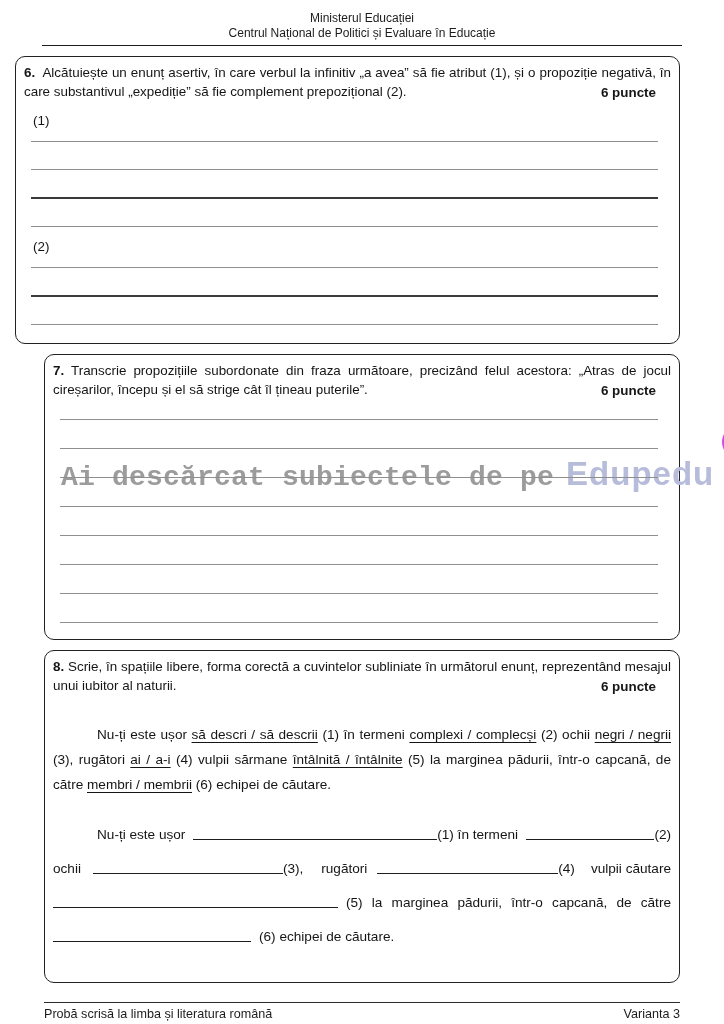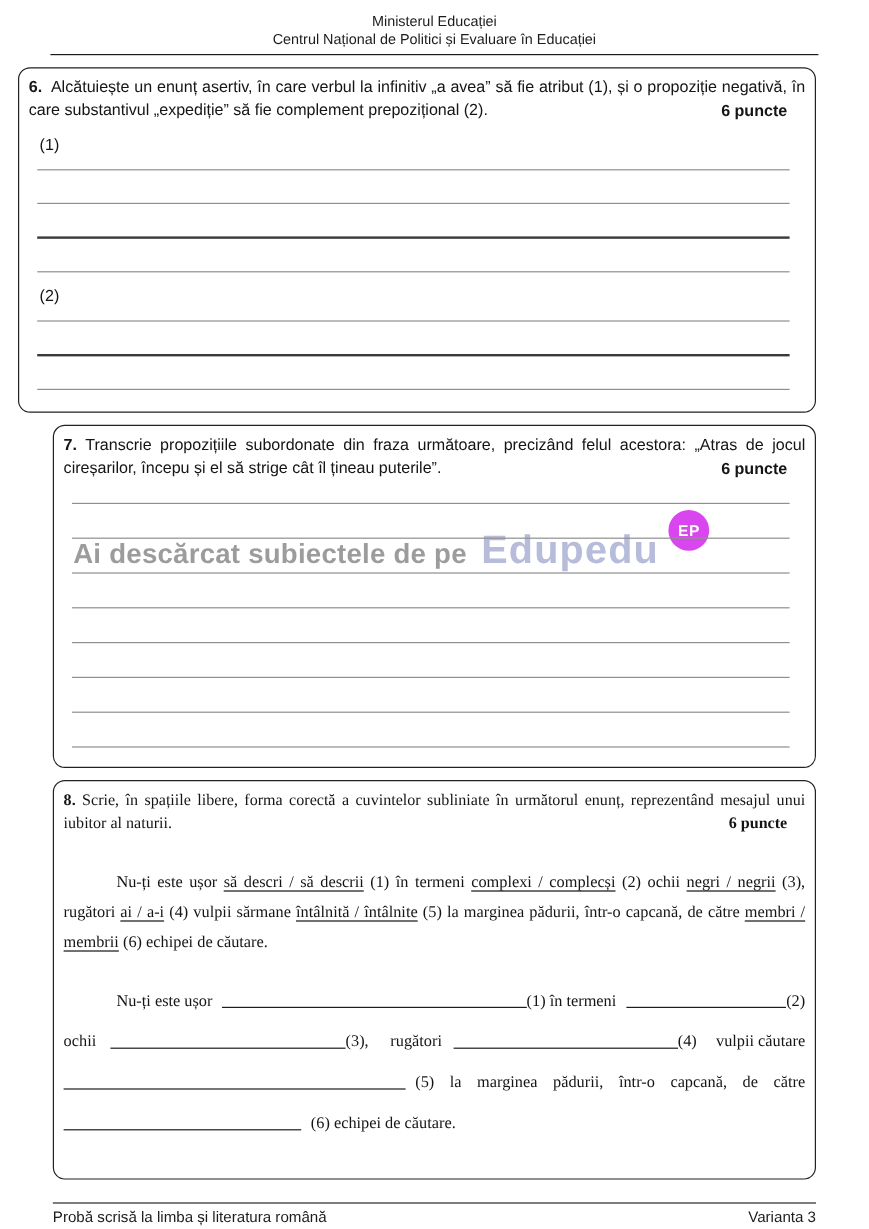--- a/index.html
+++ b/index.html
@@ -91,7 +91,7 @@
 
   <div class="header">
     <div>Ministerul Educației</div>
-    <div>Centrul Național de Politici și Evaluare în Educației</div>
+    <div>Centrul Național de Politici și Evaluare în Educație</div>
   </div>
   <div class="header-rule"></div>
 

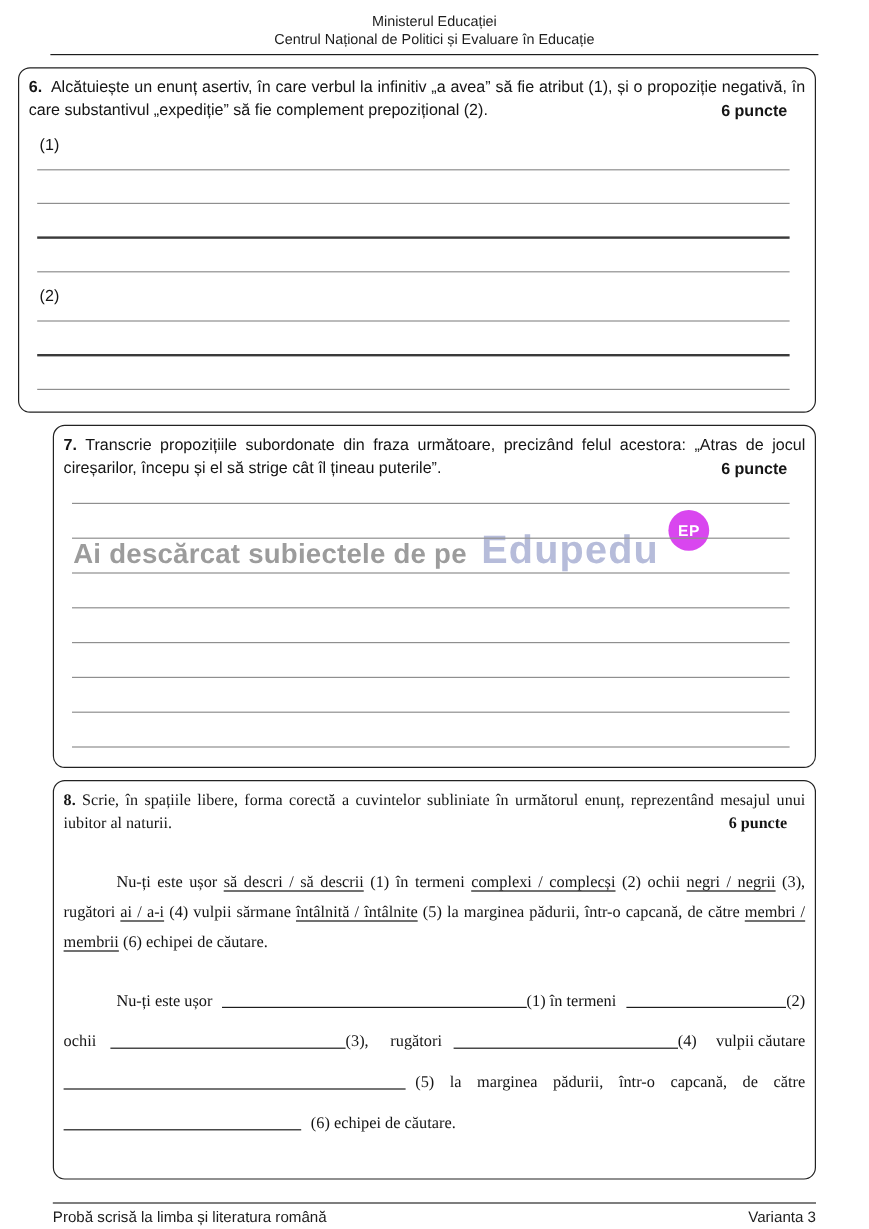--- a/index.html
+++ b/index.html
@@ -47,7 +47,7 @@
     position: absolute; left: 8px; top: 20px; z-index: 0;
     display: flex; align-items: baseline; white-space: nowrap;
   }
-  .wm-prefix { font-weight: bold; font-size: 23px; letter-spacing: 0.2px; }
+  .wm-prefix { font-weight: bold; font-size: 28px; letter-spacing: 0.2px; font-family: Liberation Mono, monospace; }
   .wm-brand { font-weight: bold; font-size: 33px; margin-left: 12px; letter-spacing: 1px; }
   .wm-badge {
     width: 34px; height: 34px; border-radius: 50%;

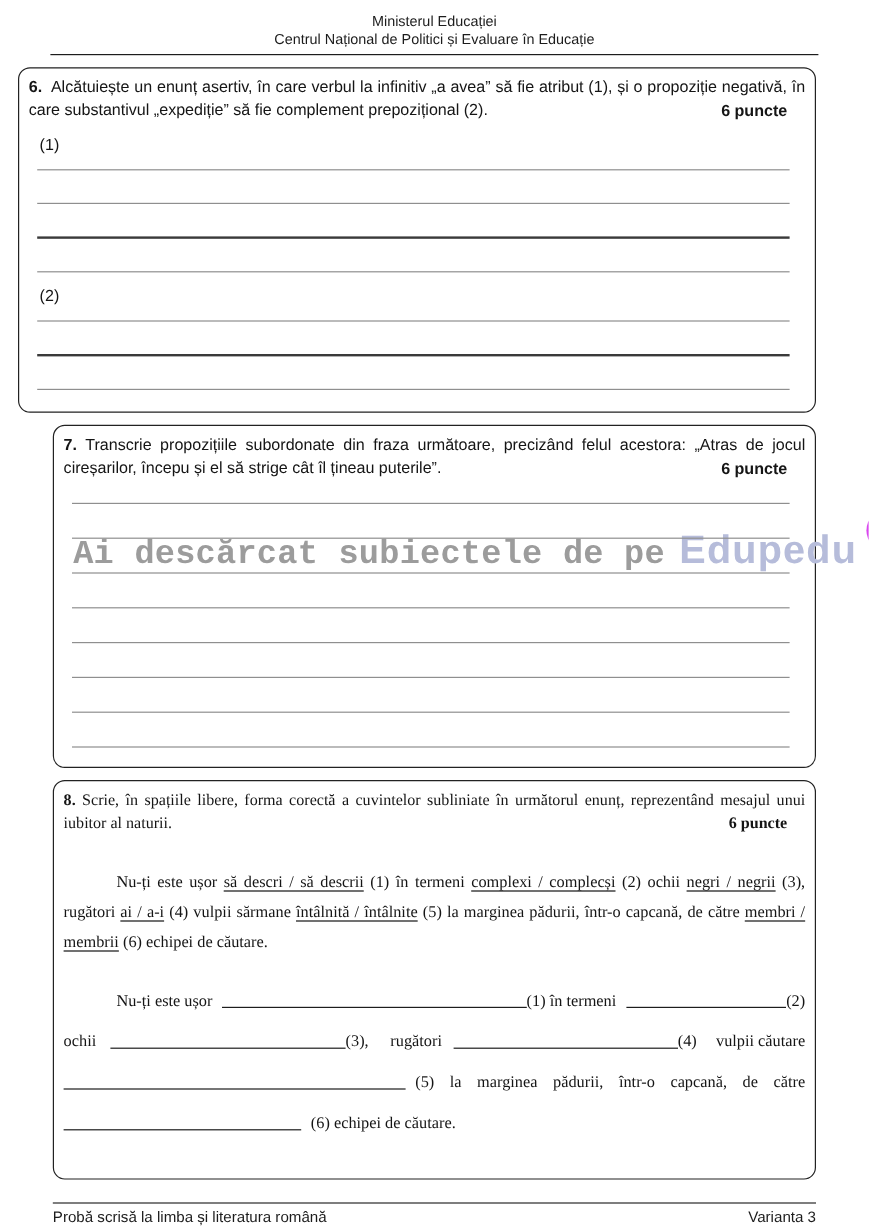--- a/index.html
+++ b/index.html
@@ -48,7 +48,7 @@
     display: flex; align-items: baseline; white-space: nowrap;
   }
   .wm-prefix { font-weight: bold; font-size: 28px; letter-spacing: 0.2px; font-family: Liberation Mono, monospace; }
-  .wm-brand { font-weight: bold; font-size: 33px; margin-left: 12px; letter-spacing: 1px; }
+  .wm-brand { font-weight: bold; font-size: 33px; margin-left: 12px; letter-spacing: 1px; margin-top: 16px; }
   .wm-badge {
     width: 34px; height: 34px; border-radius: 50%;
     color: #ffffff; font-weight: bold; font-size: 13px; letter-spacing: 0.5px;

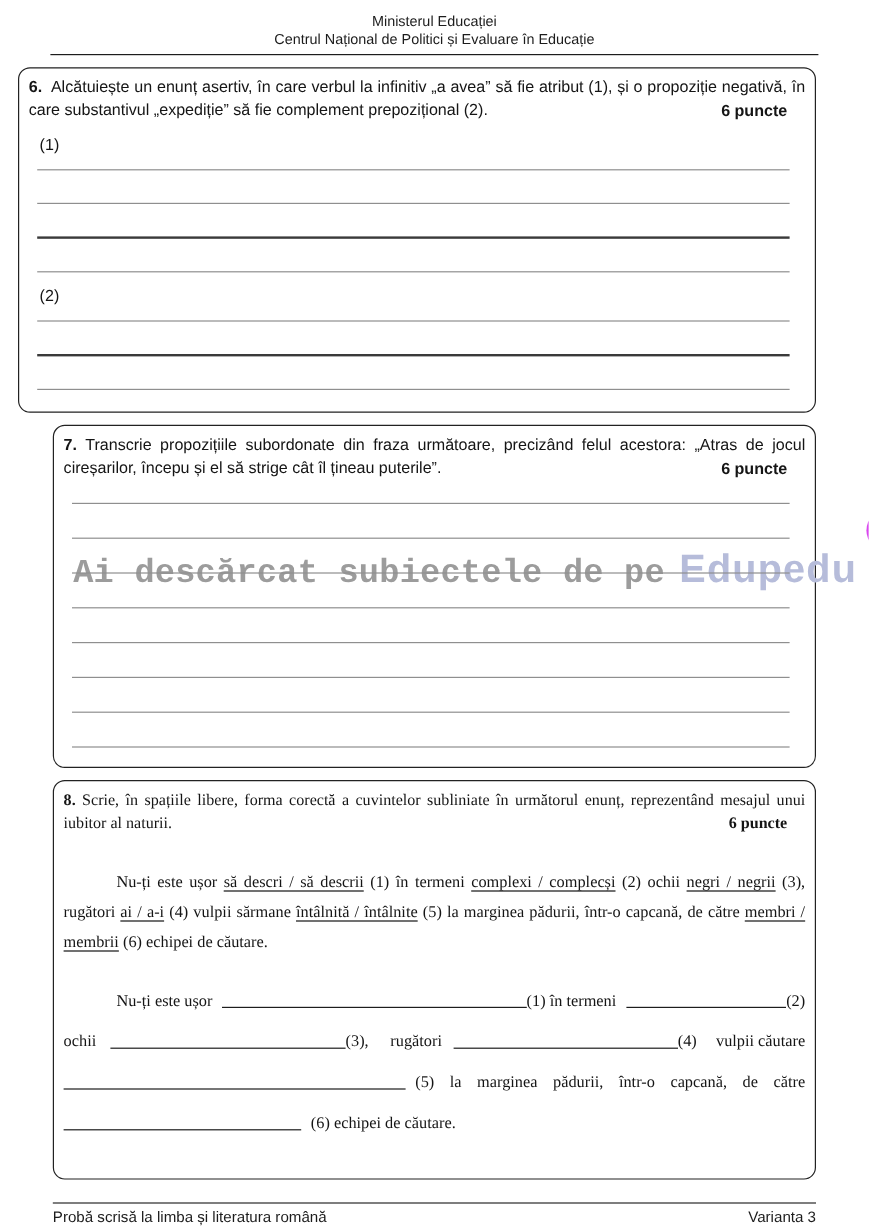--- a/index.html
+++ b/index.html
@@ -57,7 +57,7 @@
   }
 
   
-  .q8 { padding-bottom: 38px; font-family: Liberation Serif, serif; }
+  .q8 { padding-bottom: 38px; }
   .sentence { margin: 28px 0 0; font-size: 13.6px; line-height: 1.82; text-align: justify; text-indent: 44px; }
   .sentence .u { text-decoration: underline; text-underline-offset: 3px; }
   .fills { margin-top: 24px; font-size: 13.6px; }

